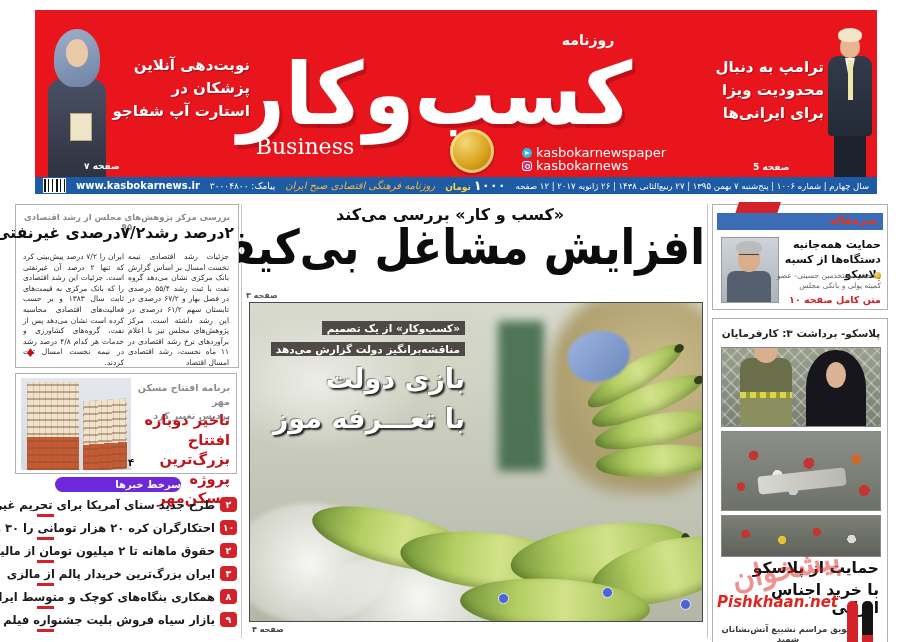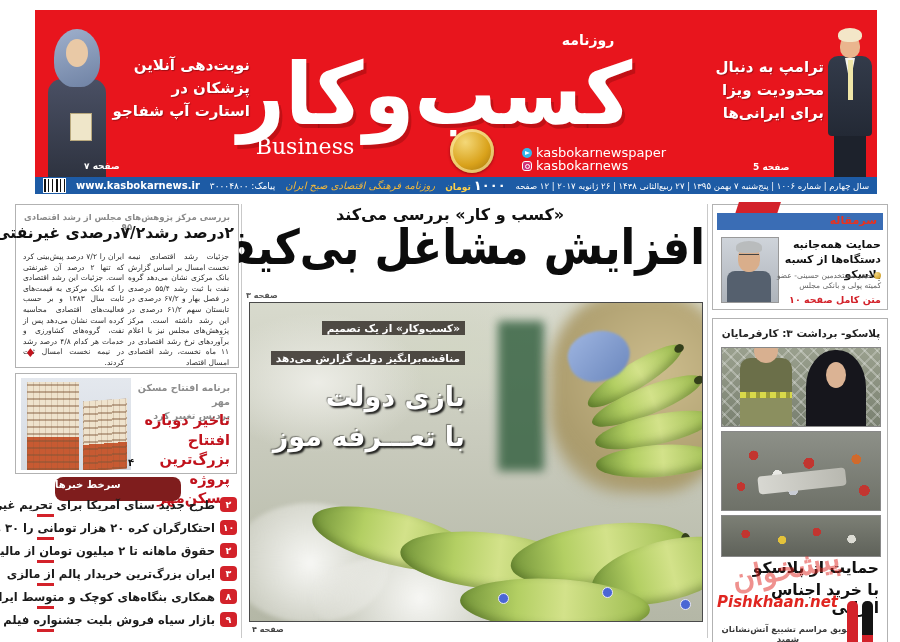--- a/index.html
+++ b/index.html
@@ -78,7 +78,7 @@
   .plastic{position:absolute;border-radius:50%;background:radial-gradient(circle,rgba(250,250,248,.95),rgba(235,235,230,.4) 70%,transparent);filter:blur(2px);}
   .sticker{position:absolute;width:9px;height:9px;border-radius:50%;background:#4a66d4;border:1px solid #e8e8f8;}
   #lead-overlay{position:absolute;left:10px;top:14px;width:205px;text-align:right;direction:rtl;}
-  .ov-small{display:inline-block;background:rgba(48,42,36,.82);color:#fff;font-size:10.5px;font-weight:bold;padding:1px 5px;margin-bottom:12px;}
+  .ov-small{display:inline-block;background:rgba(48,42,36,.82);color:#fff;font-size:10.5px;font-weight:bold;padding:1px 5px;margin-bottom:3px;}
   .ov-big{color:#fff;font-size:27px;font-weight:bold;line-height:40px;text-shadow:2px 2px 2px rgba(0,0,0,.85),-1px -1px 1px rgba(0,0,0,.4);}
 
   

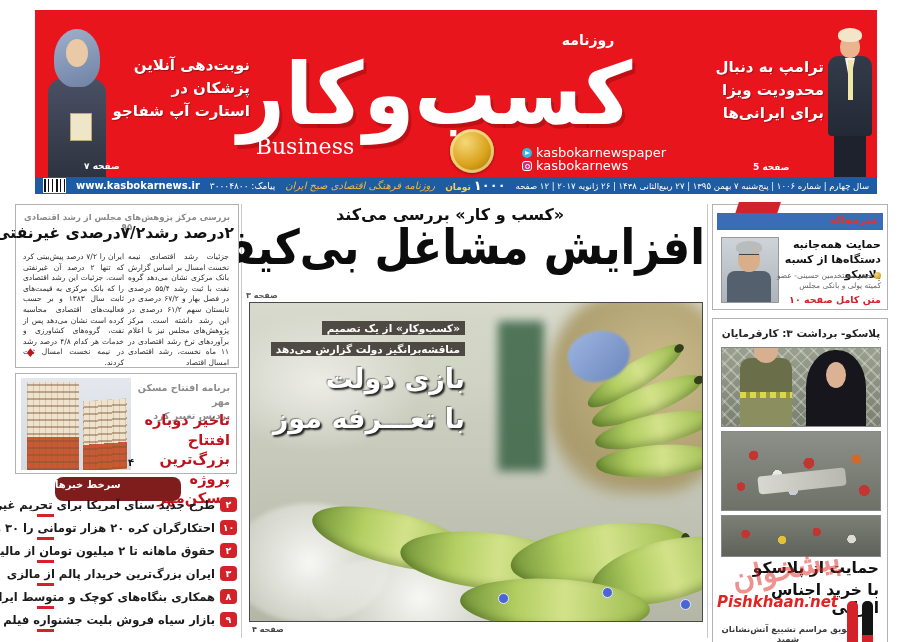--- a/index.html
+++ b/index.html
@@ -103,7 +103,7 @@
   #maskan-headline{position:absolute;right:6px;top:37px;width:102px;font-size:14.5px;font-weight:bold;color:#c1121c;line-height:19.5px;text-align:right;}
   #maskan-pageref{position:absolute;left:112px;bottom:5px;font-size:10px;font-weight:bold;color:#111;}
 
-  #strip-pill{left:55px;top:477px;width:126px;height:24px;background:#7f1d1d;border-radius:8px;color:#fff;font-size:10px;font-weight:bold;text-align:left;line-height:15px;}
+  #strip-pill{left:55px;top:477px;width:126px;height:15px;background:#6d28d9;border-radius:8px;color:#fff;font-size:10px;font-weight:bold;text-align:right;line-height:15px;}
   .strip-item{position:absolute;left:15px;width:222px;height:23px;}
   .strip-num{position:absolute;right:0;top:1px;width:17px;height:15px;background:#d3222a;border-radius:4px;color:#fff;font-size:9.5px;font-weight:bold;text-align:center;line-height:15px;}
   .strip-text{position:absolute;right:22px;top:2px;width:200px;text-align:right;font-size:11.5px;font-weight:bold;color:#1a1a1a;white-space:nowrap;}

